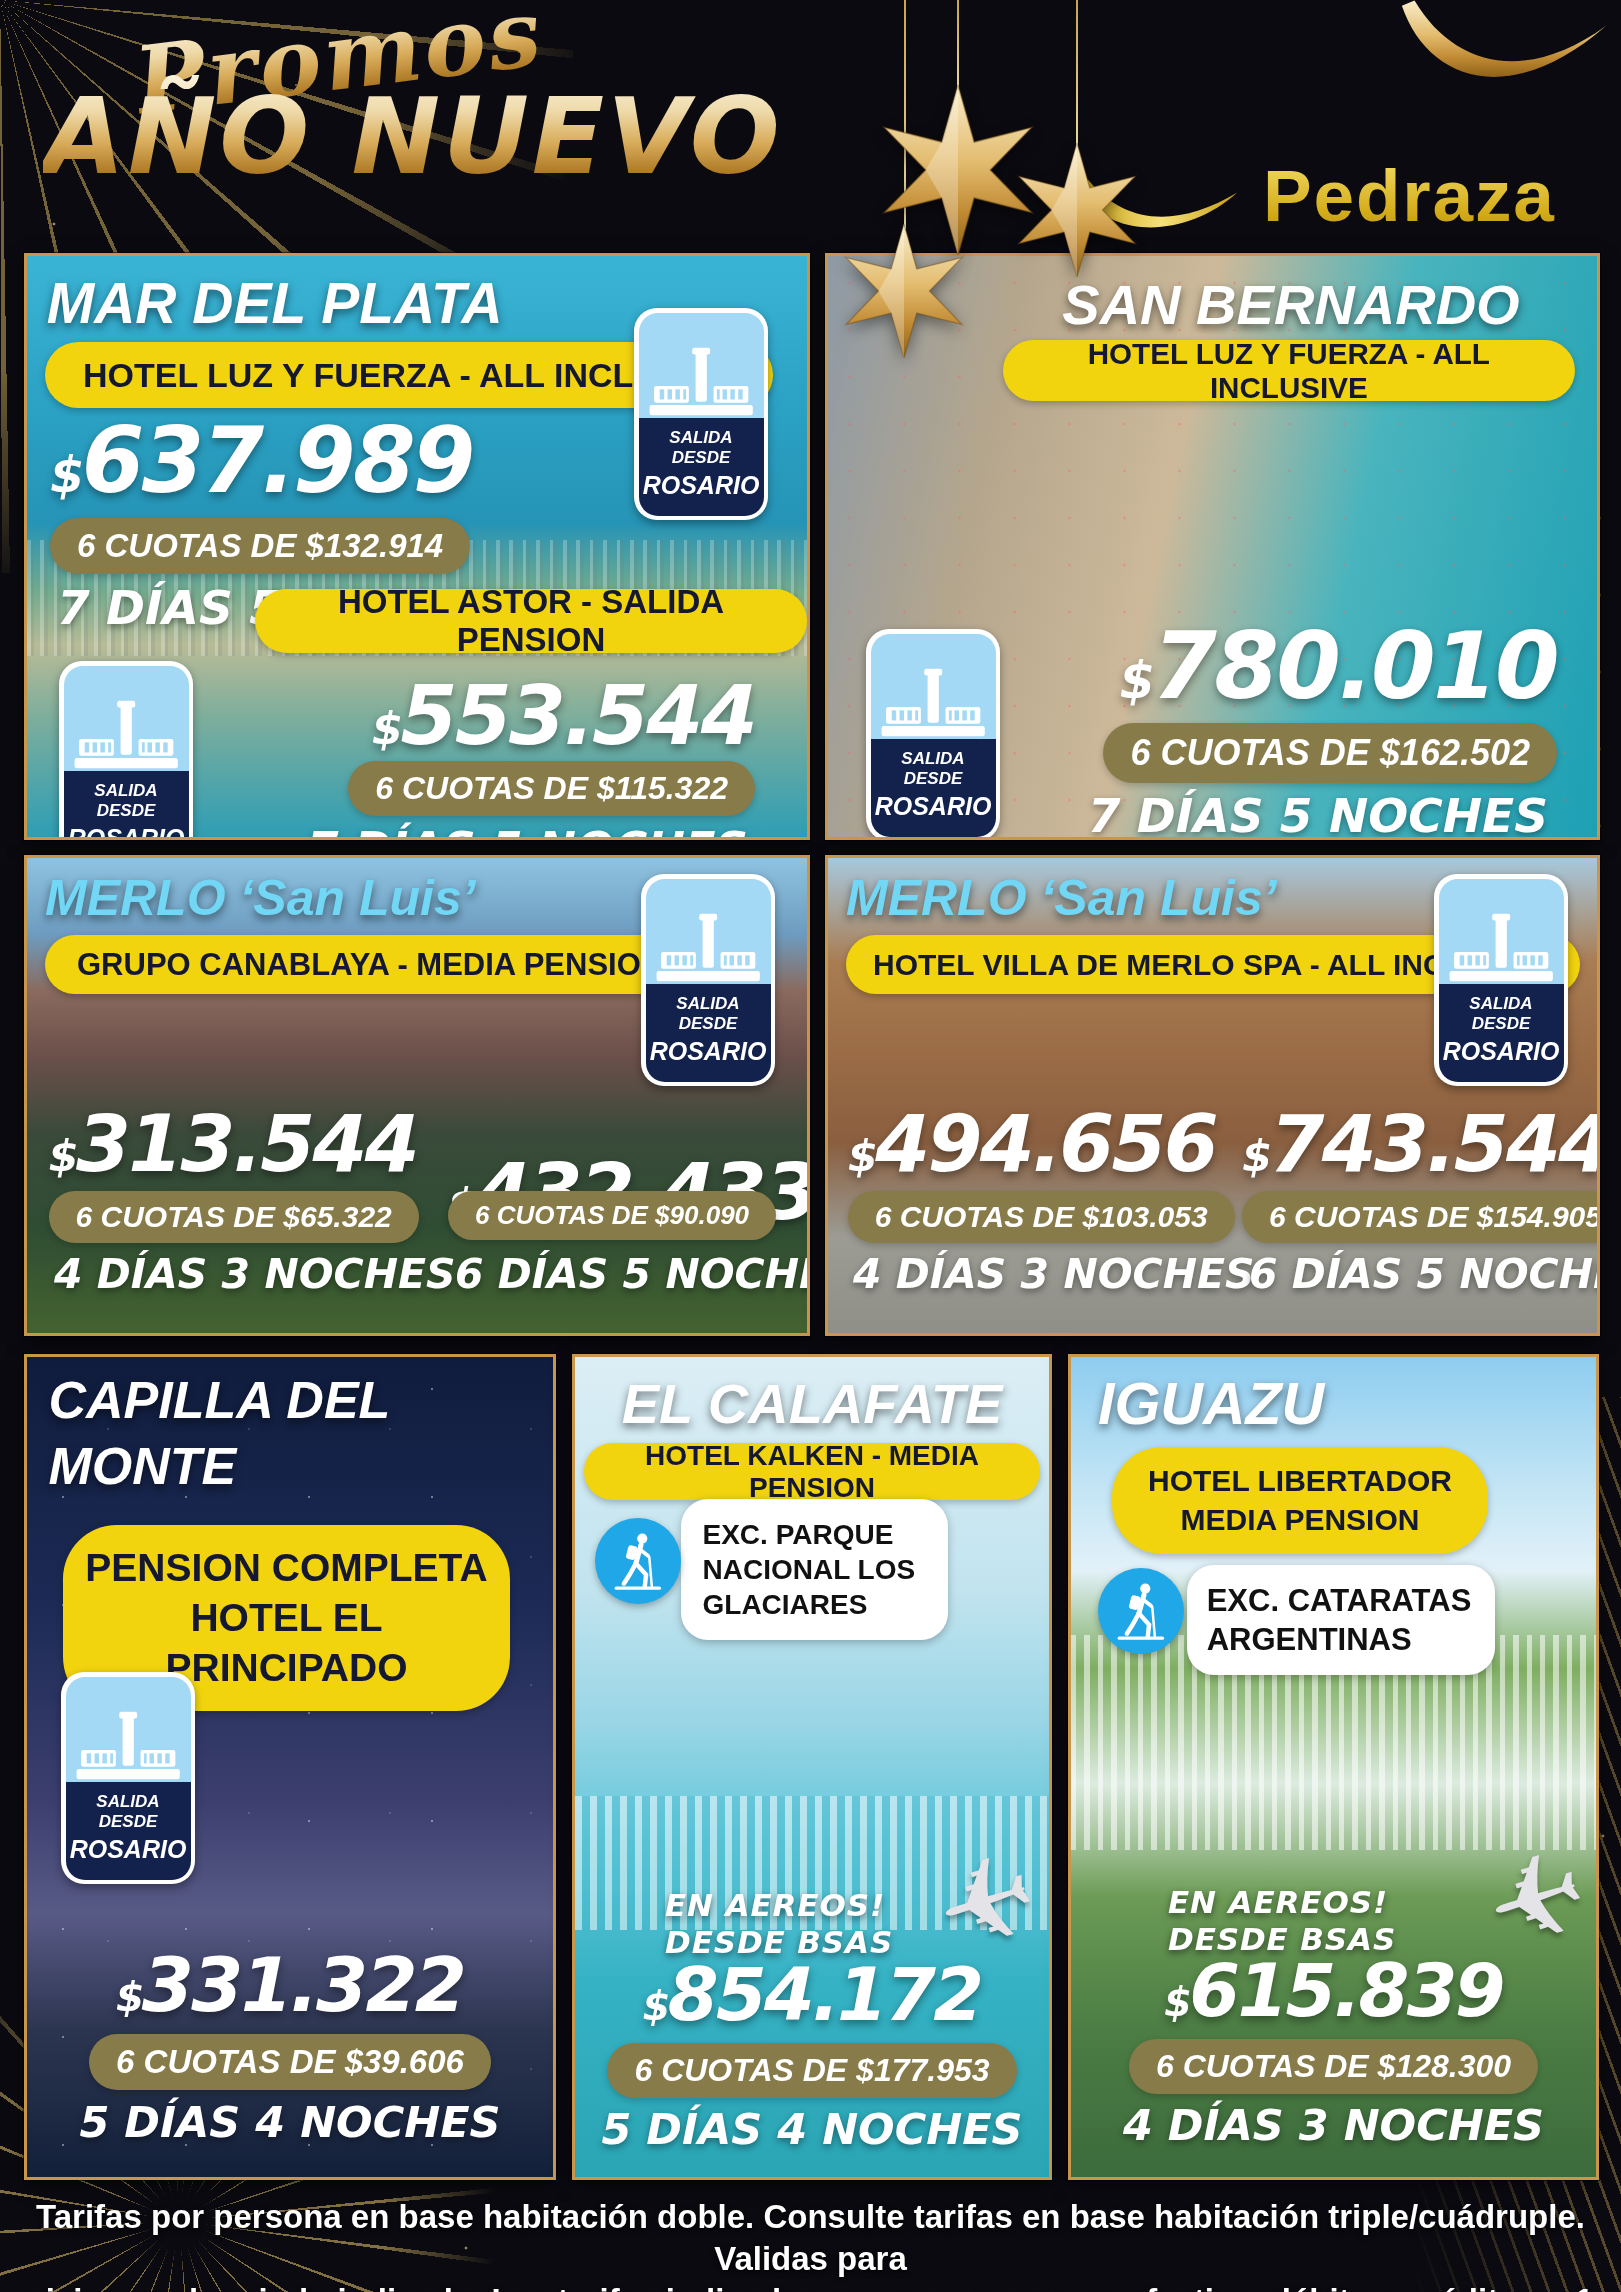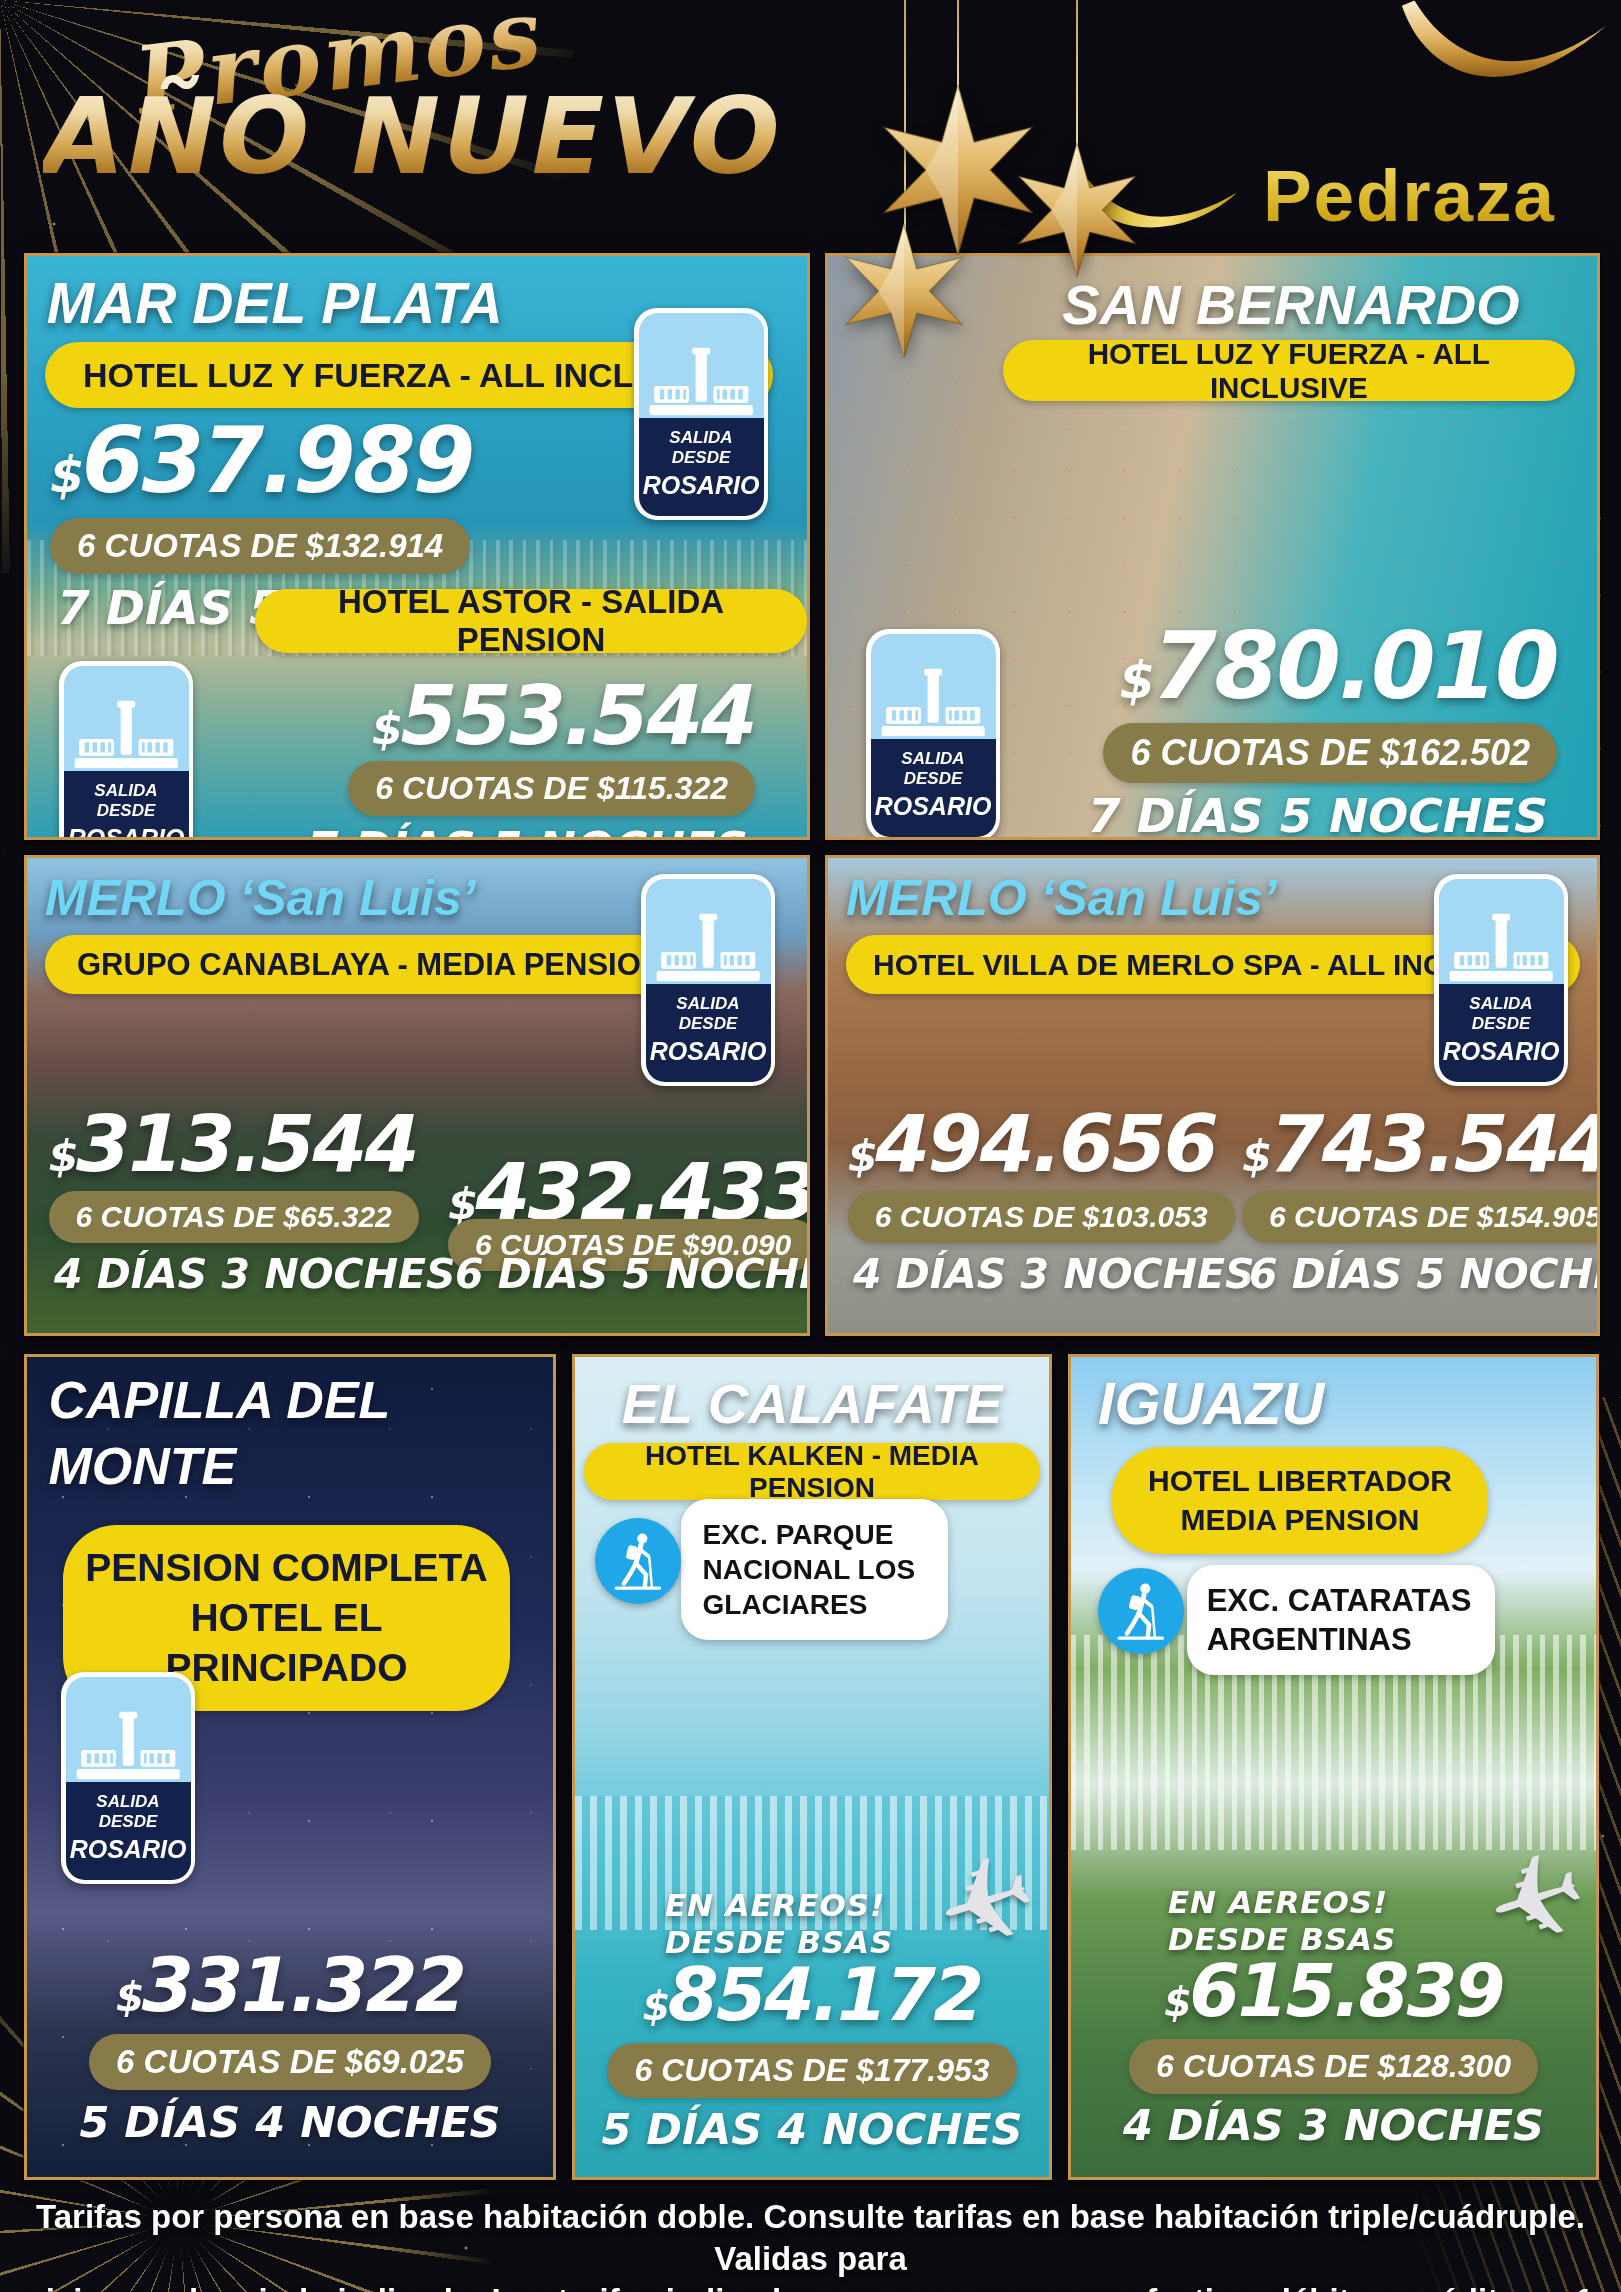--- a/index.html
+++ b/index.html
@@ -286,7 +286,7 @@
     <div class="cuotas-wrap" style="left:21.5px;top:333px;"><span class="cuotas" style="font-size:30px;">6 CUOTAS DE $65.322</span></div>
     <div class="dur" style="left:27px;top:392px;font-size:41px;">4 DÍAS 3 NOCHES</div>
     <div class="price" style="left:421px;top:240px;font-size:79px;margin-top:48px;"><span class="cur">$</span>432.433</div>
-    <div class="cuotas-wrap" style="left:421px;top:333px;"><span class="cuotas" style="font-size:30px;margin-top:28px;">6 CUOTAS DE $90.090</span></div>
+    <div class="cuotas-wrap" style="left:421px;top:333px;"><span class="cuotas" style="font-size:26px;">6 CUOTAS DE $90.090</span></div>
     <div class="dur" style="left:428px;top:392px;font-size:41px;">6 DÍAS 5 NOCHES</div>
   </div>
 

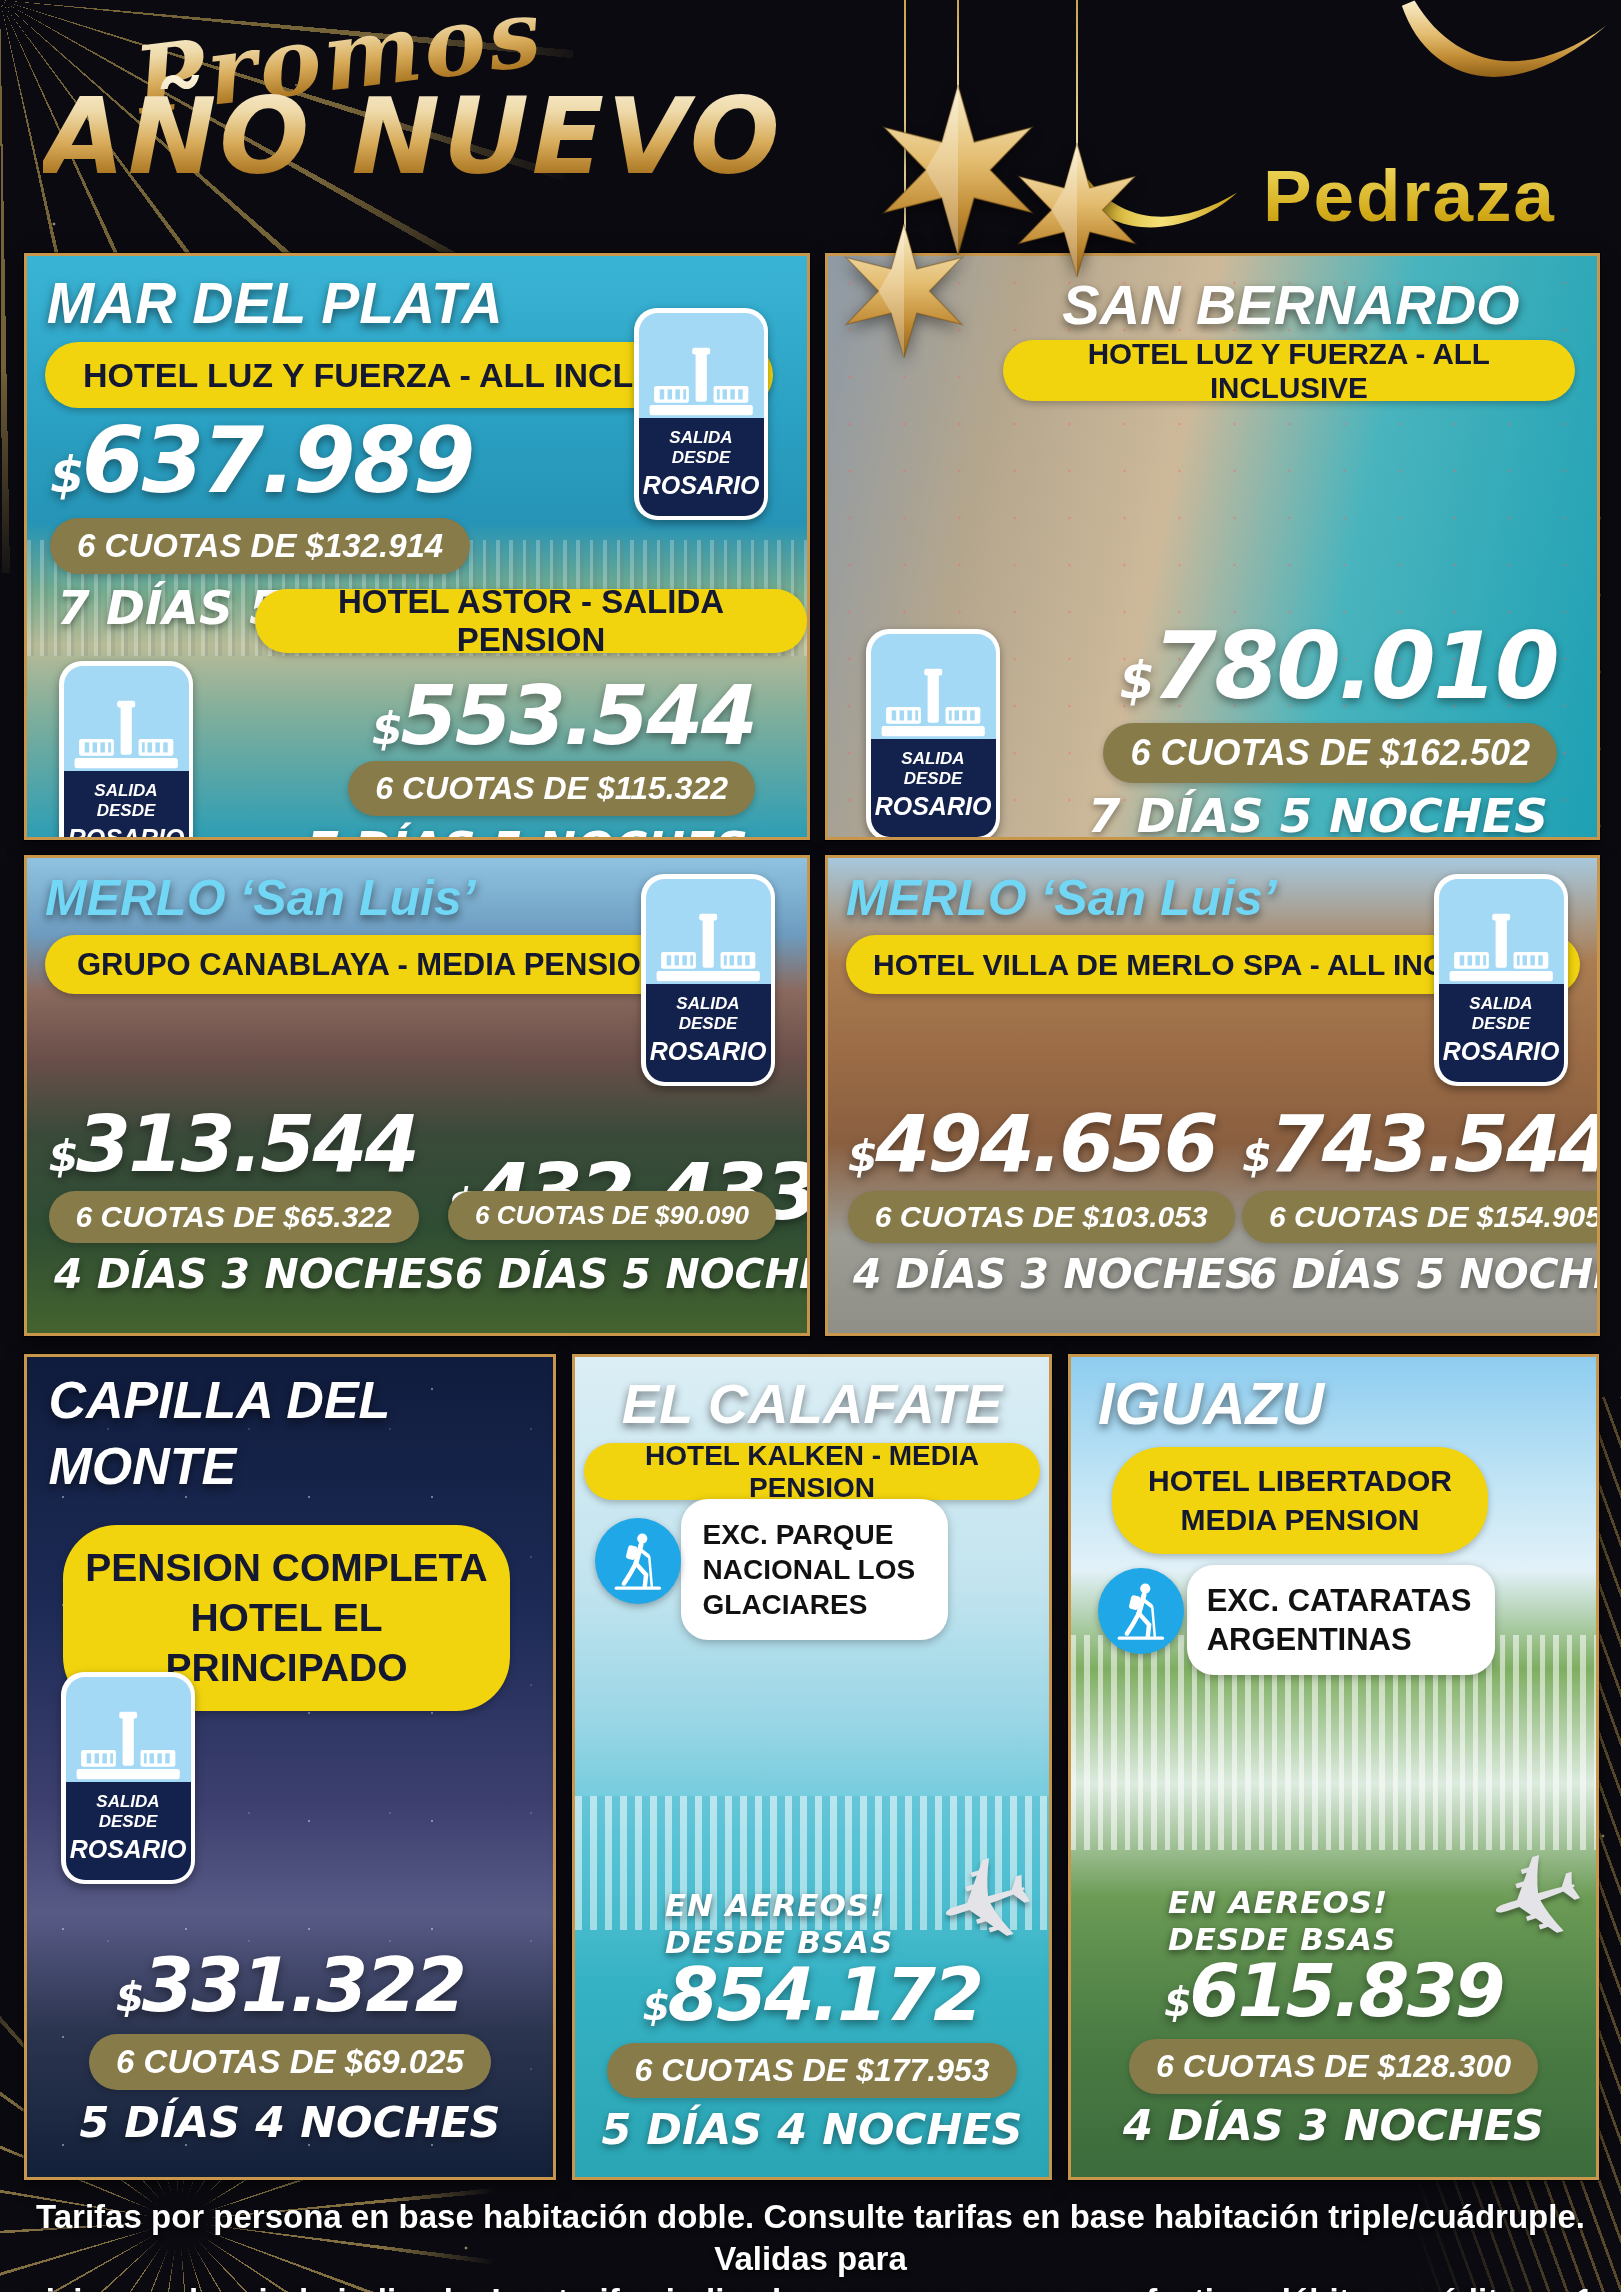--- a/index.html
+++ b/index.html
@@ -335,7 +335,7 @@
       </div>
     </div>
     <div class="price" style="left:0;right:0;top:584px;font-size:75px;text-align:center;"><span class="cur">$</span>331.322</div>
-    <div class="cuotas-wrap" style="left:0;right:0;top:677px;text-align:center;"><span class="cuotas" style="font-size:33px;">6 CUOTAS DE $69.025</span></div>
+    <div class="cuotas-wrap" style="left:0;right:0;top:677px;text-align:center;"><span class="cuotas" style="font-size:33px;">6 CUOTAS DE $39.606</span></div>
     <div class="dur" style="left:0;right:0;top:740px;font-size:43px;text-align:center;">5 DÍAS 4 NOCHES</div>
   </div>
 

